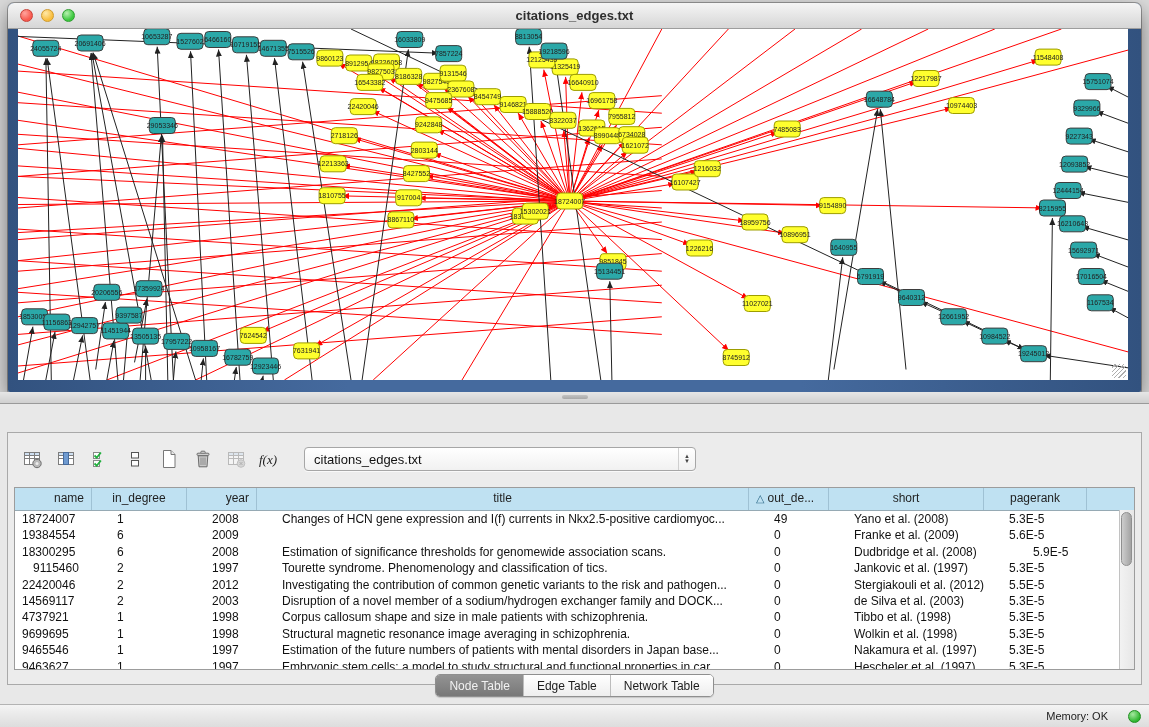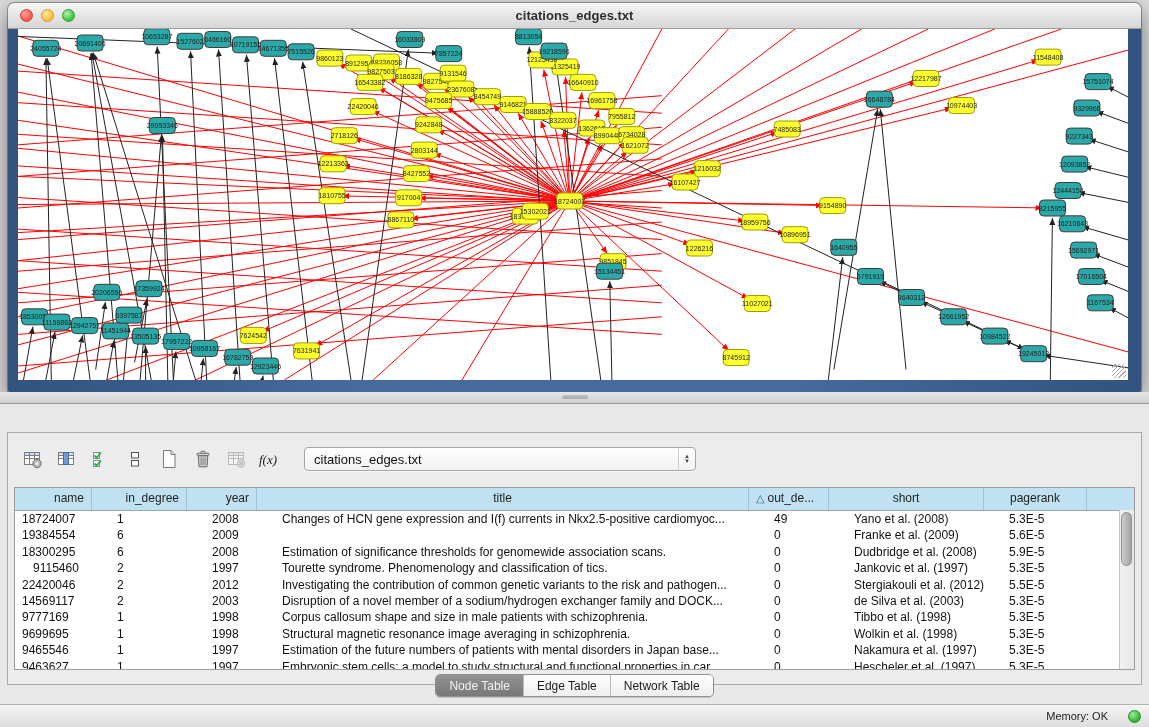--- a/index.html
+++ b/index.html
@@ -718,7 +718,7 @@
       <div class="tp-table">
         <div class="thead" id="table-head">
             <div class="th" style="width: 77px; text-align: right;">name</div>
-            <div class="th" style="width: 95px; text-align: right;">in_degree</div>
+            <div class="th" style="width: 95px; text-align: center;">in_degree</div>
             <div class="th" style="width: 70px; text-align: right;">year</div>
             <div class="th" style="width: 492px; text-align: center;">title</div>
             <div class="th" style="width: 80px; text-align: left;"><span class="sort">△</span>out_de...</div>

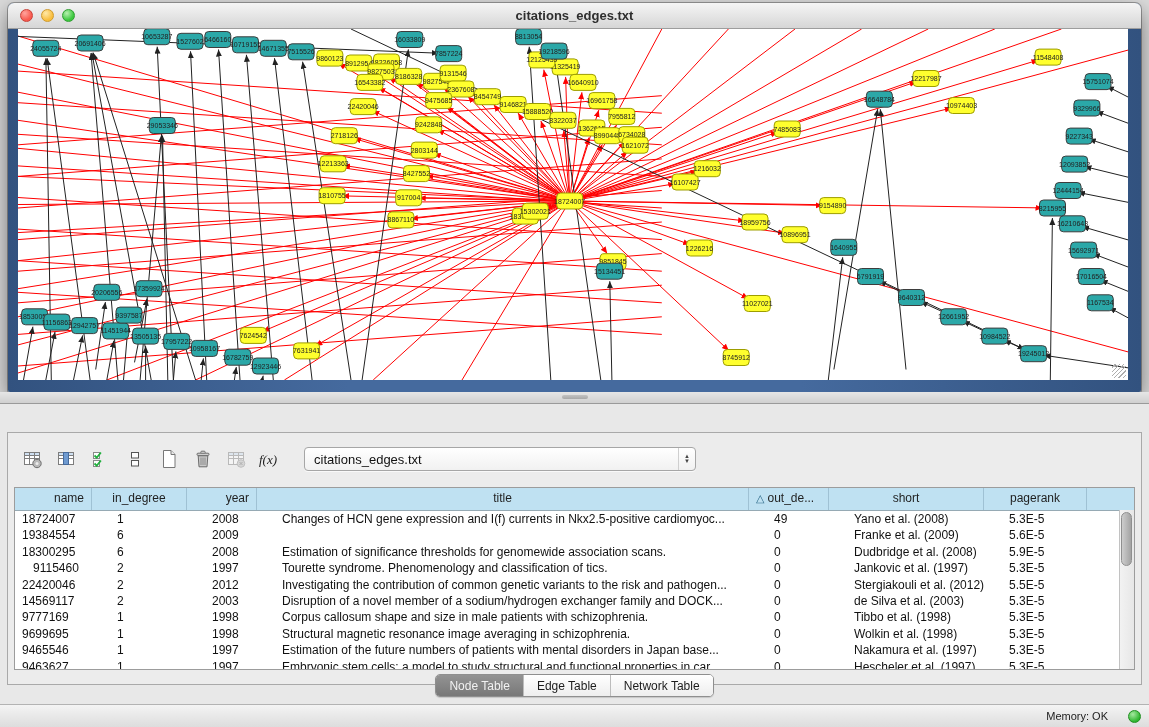--- a/index.html
+++ b/index.html
@@ -751,7 +751,7 @@
               <div class="td" style="width: 492px;">Estimation of significance thresholds for genomewide association scans.</div>
               <div class="td" style="width: 80px;">0</div>
               <div class="td" style="width: 155px;">Dudbridge et al. (2008)</div>
-              <div class="td" style="width: 103px;">5.9E-5</div>
+              <div class="td" style="width: 103px; margin-left: 24px;">5.9E-5</div>
             </div>
             <div class="tr">
               <div class="td" style="width: 95px; padding-left: 18px;">9115460</div>

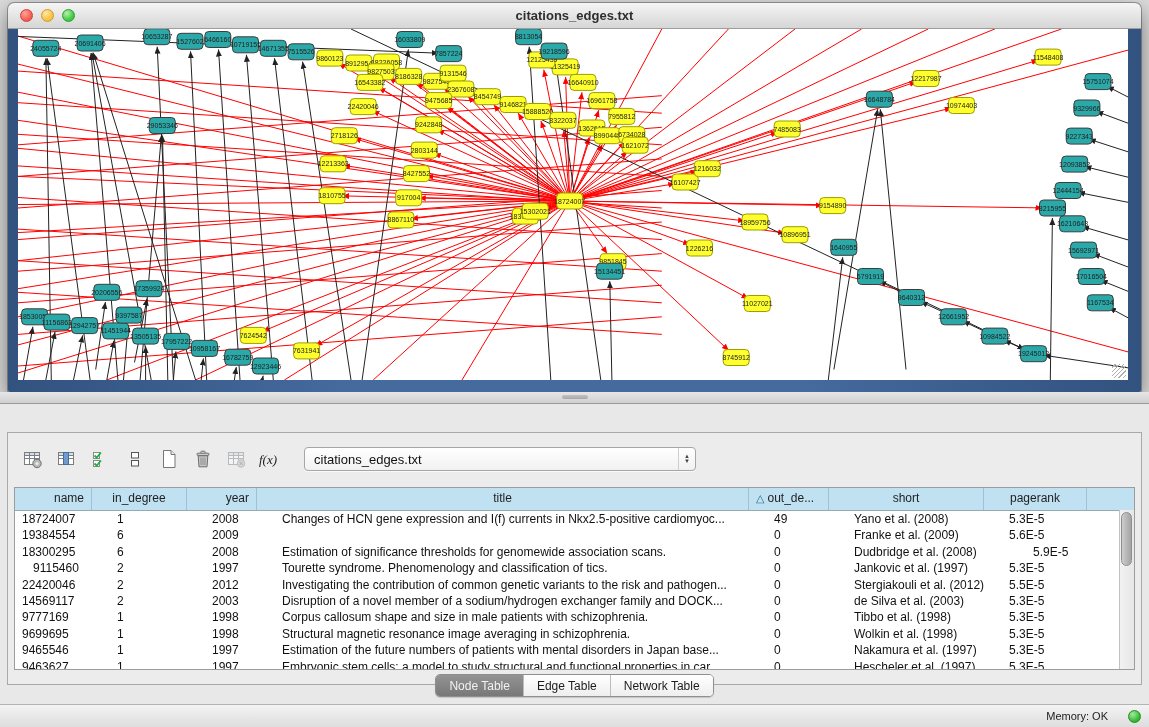--- a/index.html
+++ b/index.html
@@ -781,7 +781,7 @@
               <div class="td" style="width: 103px;">5.3E-5</div>
             </div>
             <div class="tr">
-              <div class="td" style="width: 95px;">9777169</div>
+              <div class="td" style="width: 95px;">4737921</div>
               <div class="td" style="width: 95px;">1</div>
               <div class="td" style="width: 70px;">1998</div>
               <div class="td" style="width: 492px;">Corpus callosum shape and size in male patients with schizophrenia.</div>

